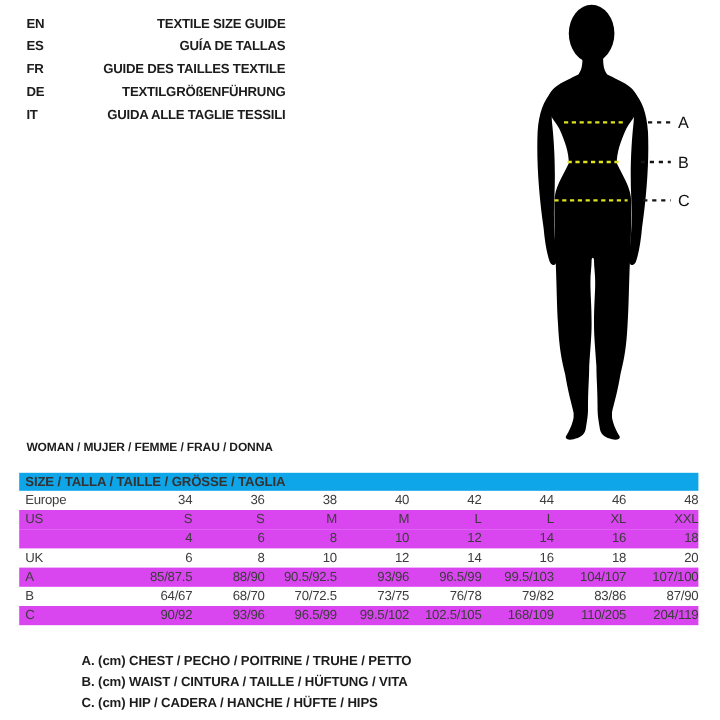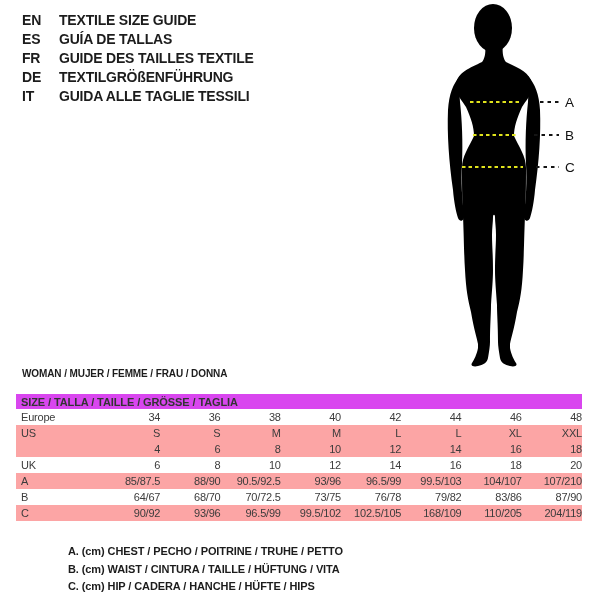--- a/index.html
+++ b/index.html
@@ -15,7 +15,7 @@
 
   
   .lang-block { position:absolute; left:22px; top:11px; }
-  .lang-row { display:flex; line-height:19px; font-size:14px; font-weight:bold; letter-spacing:-0.2px; }
+  .lang-row { display:flex; line-height:19px; font-size:11px; font-weight:bold; letter-spacing:-0.2px;justify-content:space-between; }
   .lang-code { width:37px; }
   .lang-text { white-space:nowrap; }
 

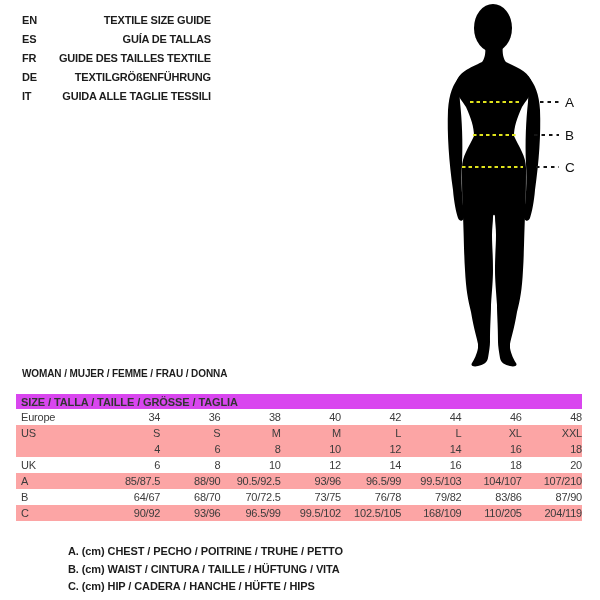--- a/index.html
+++ b/index.html
@@ -17,7 +17,7 @@
   .lang-block { position:absolute; left:22px; top:11px; }
   .lang-row { display:flex; line-height:19px; font-size:11px; font-weight:bold; letter-spacing:-0.2px;justify-content:space-between; }
   .lang-code { width:37px; }
-  .lang-text { white-space:nowrap; }
+  .lang-text { white-space:nowrap;margin-left:27px; }
 
   
   .figure-wrap { position:absolute; left:400px; top:0; width:200px; height:375px; }

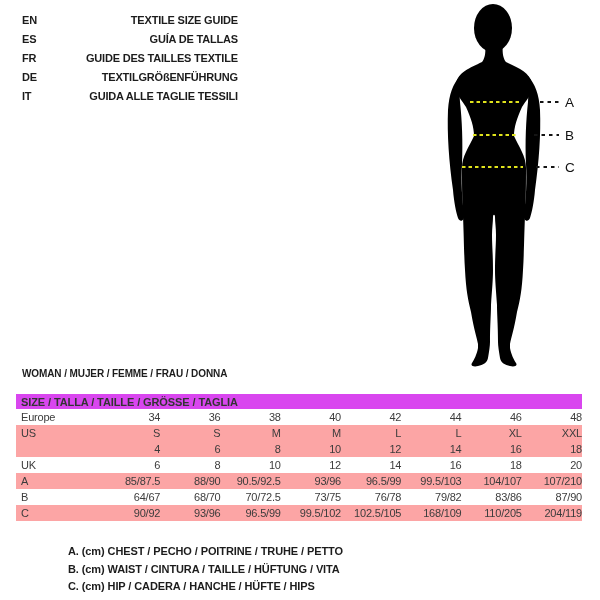--- a/index.html
+++ b/index.html
@@ -30,7 +30,7 @@
   
   .size-table { position:absolute; left:16px; top:394px; width:566px; }
   .table-header {
-    height:15px; background:#d946ef; display:flex; align-items:center;
+    height:15px; background:#0ea5e9; display:flex; align-items:center;
     padding-left:5px; font-size:11px; font-weight:bold; color:#333; letter-spacing:-0.1px;
   }
   .trow {

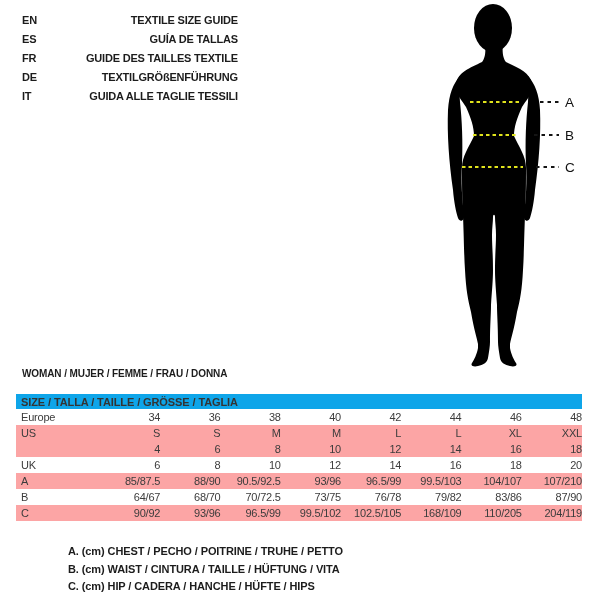--- a/index.html
+++ b/index.html
@@ -37,7 +37,7 @@
     display:grid; grid-template-columns:84px repeat(8, 1fr);
     height:16px; align-items:center; font-size:11px; color:#3c3c3c; letter-spacing:-0.2px;gap:12px;
   }
-  .trow.shaded { background:#fca5a5; }
+  .trow.shaded { background:#d946ef; }
   .rlabel { padding-left:5px; text-align:left; }
   .cell { text-align:right; }
 

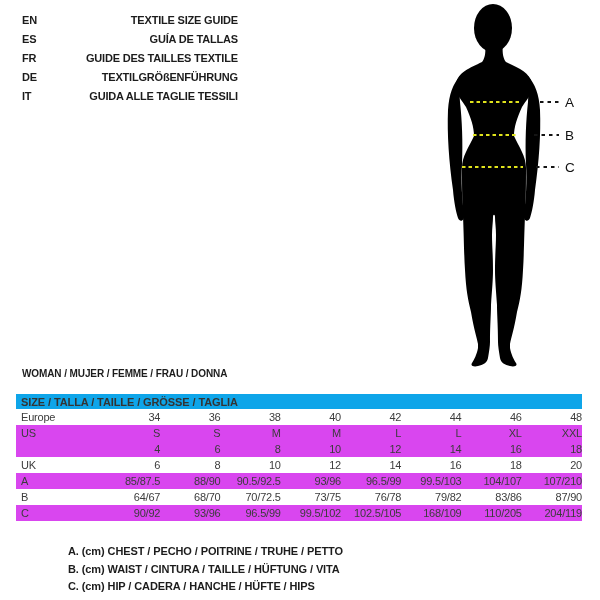--- a/index.html
+++ b/index.html
@@ -215,7 +215,7 @@
           <div class="cell">96.5/99</div>
           <div class="cell">99.5/103</div>
           <div class="cell">104/107</div>
-          <div class="cell">107/210</div>
+          <div class="cell">107/100</div>
         </div>
 
     <div class="trow">

